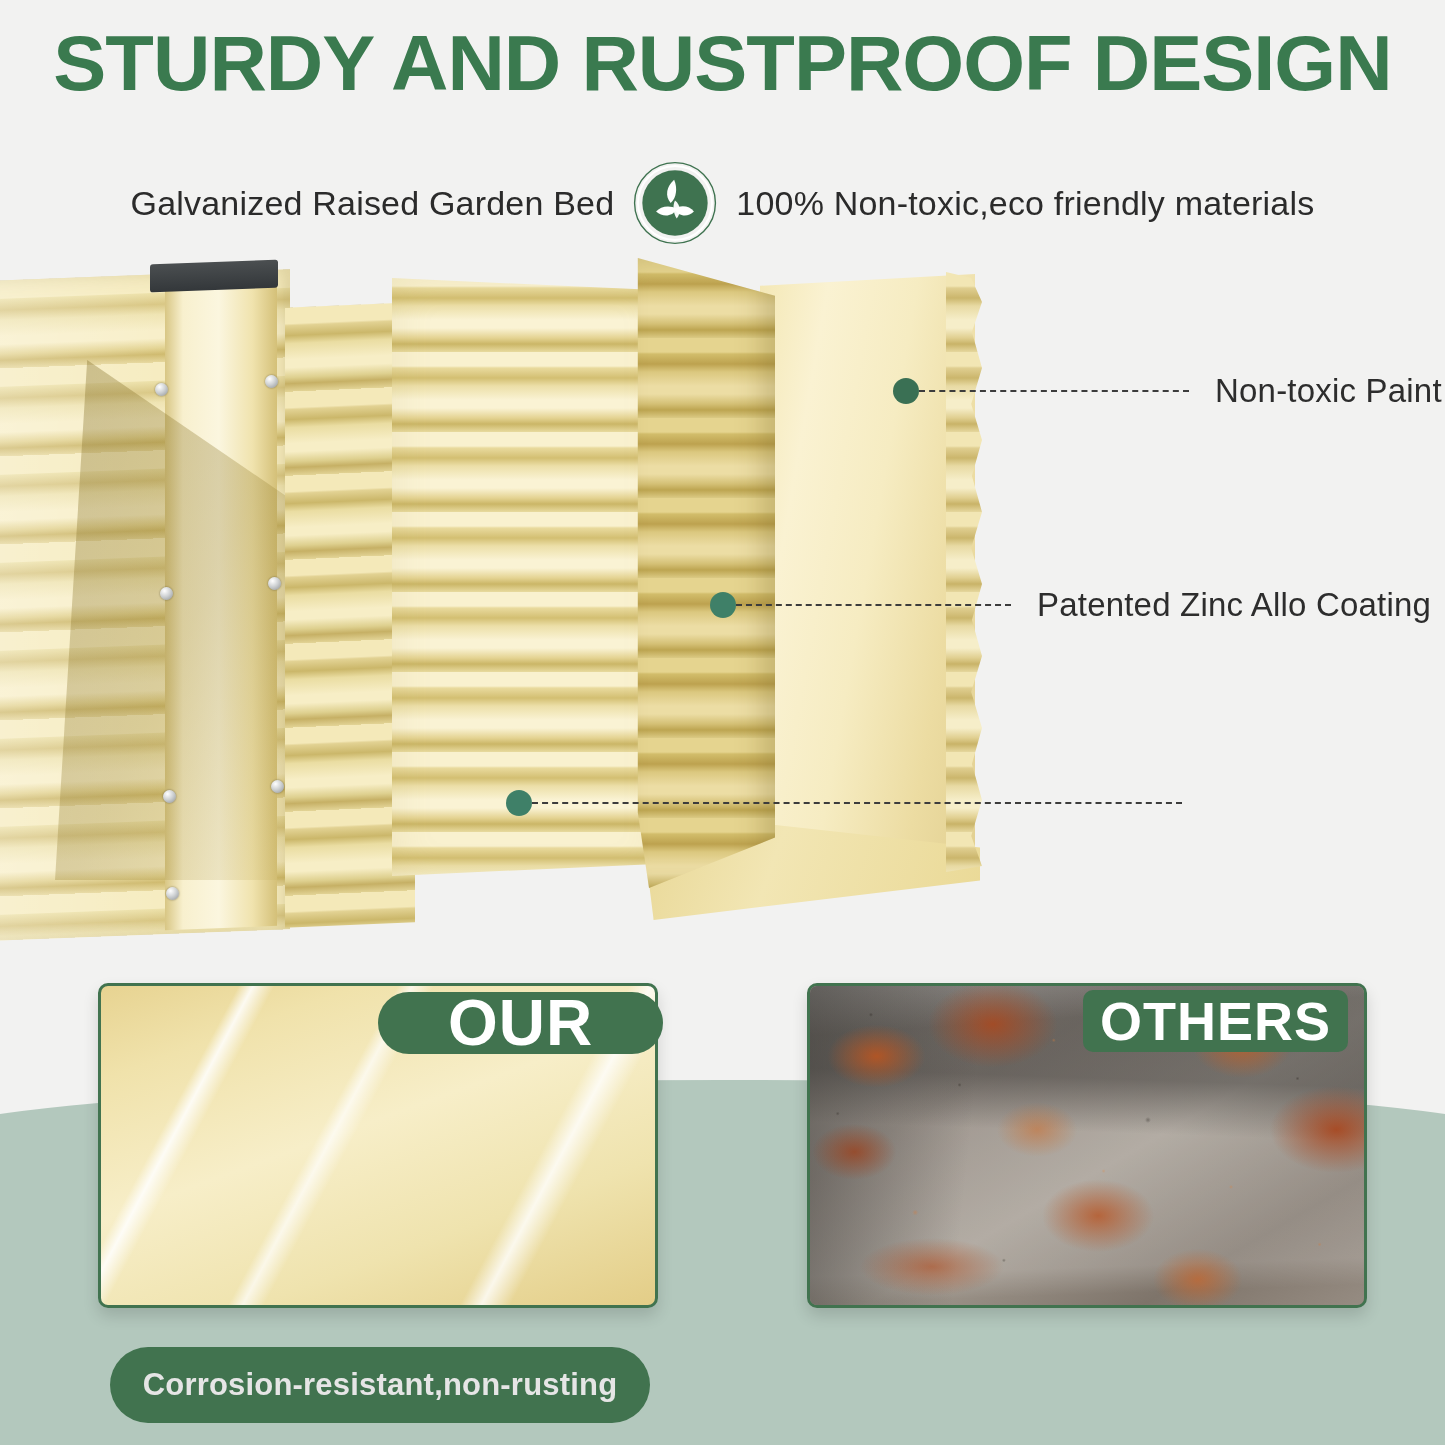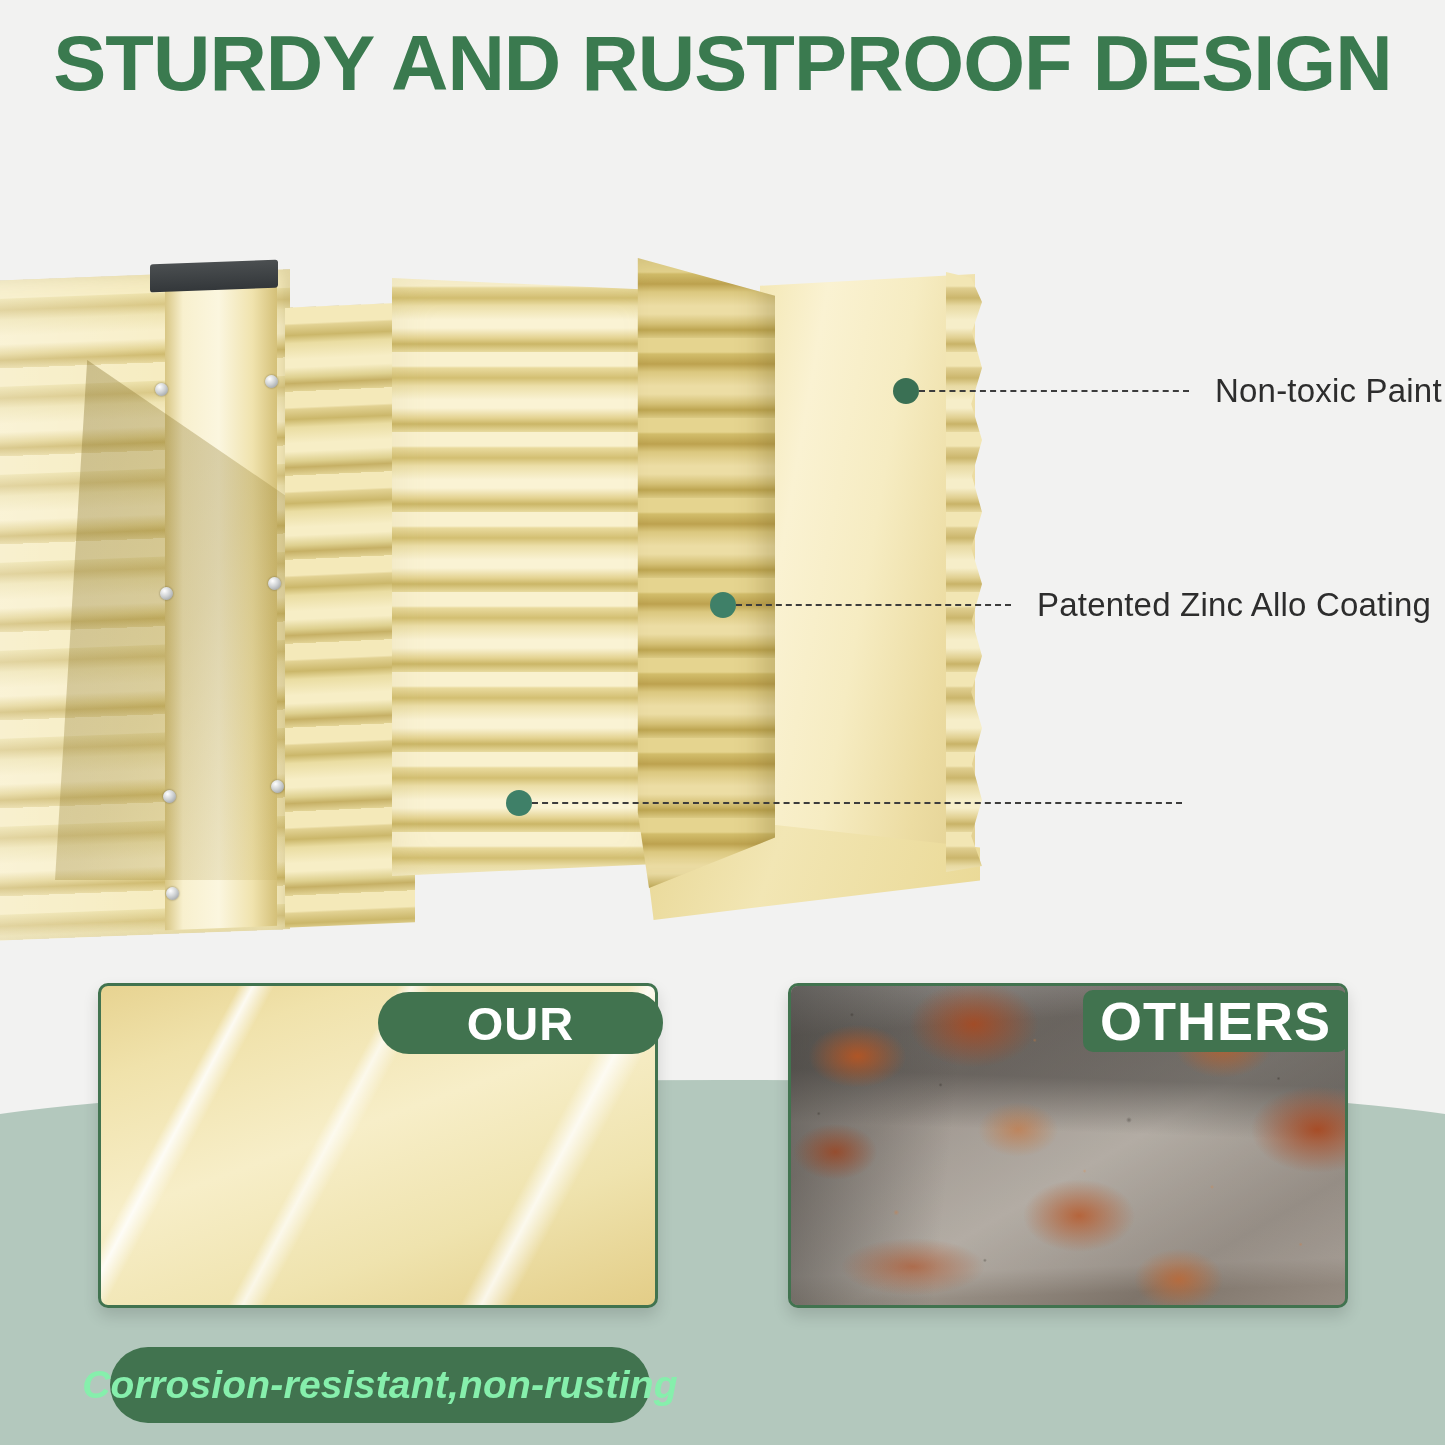--- a/index.html
+++ b/index.html
@@ -331,6 +331,25 @@
 
   <div class="title">STURDY AND RUSTPROOF DESIGN</div>
 
+  <div class="subrow">
+    <span class="sub-text">Galvanized Raised Garden Bed</span>
+
+    <span class="eco-badge">
+      <svg viewBox="0 0 100 100" width="86" height="86">
+        <circle cx="50" cy="50" r="47" fill="none" stroke="#3f7350" stroke-width="1.6"></circle>
+        <circle cx="50" cy="50" r="43" fill="none" stroke="#ffffff" stroke-width="2.4"></circle>
+        <circle cx="50" cy="50" r="38" fill="#3f7350"></circle>
+        <g fill="#ffffff">
+          <path d="M49 23 C40 31 38 42 45 50 C52 44 53 32 49 23 Z"></path>
+          <path d="M28 60 C36 67 47 66 52 57 C44 52 33 54 28 60 Z"></path>
+          <path d="M72 60 C67 53 56 52 49 57 C54 66 65 67 72 60 Z"></path>
+          <path d="M50 47 C47 53 48 62 52 68 C57 62 57 52 50 47 Z" opacity="0.95"></path>
+        </g>
+      </svg>
+    </span>
+
+    <span class="sub-text">100% Non-toxic,eco friendly materials</span>
+  </div>
 
   <div class="product-area">
     <div class="wall-left"></div>

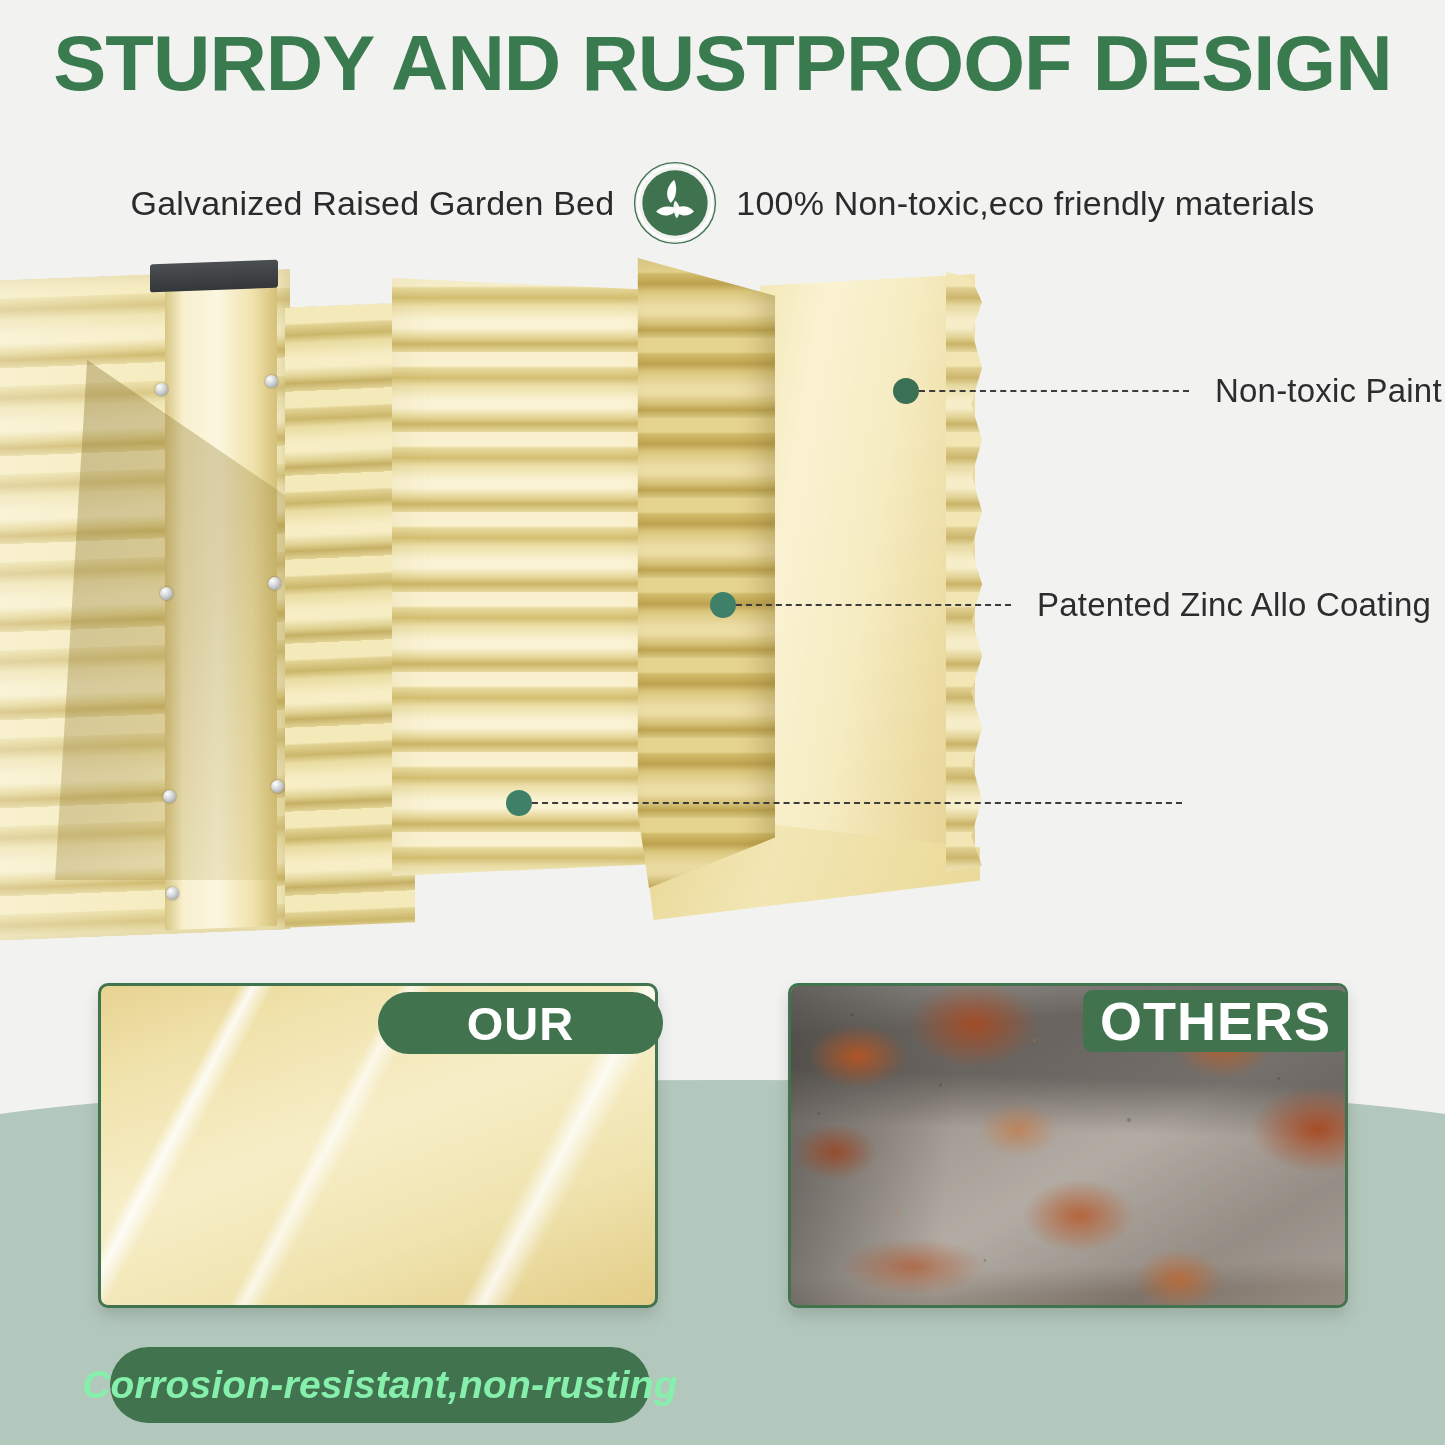--- a/index.html
+++ b/index.html
@@ -299,7 +299,7 @@
   }
   .tag-our {
     border-radius:40px;
-    font-size:47px;
+    font-size:64px;
     letter-spacing:1px;
   }
   .tag-others {

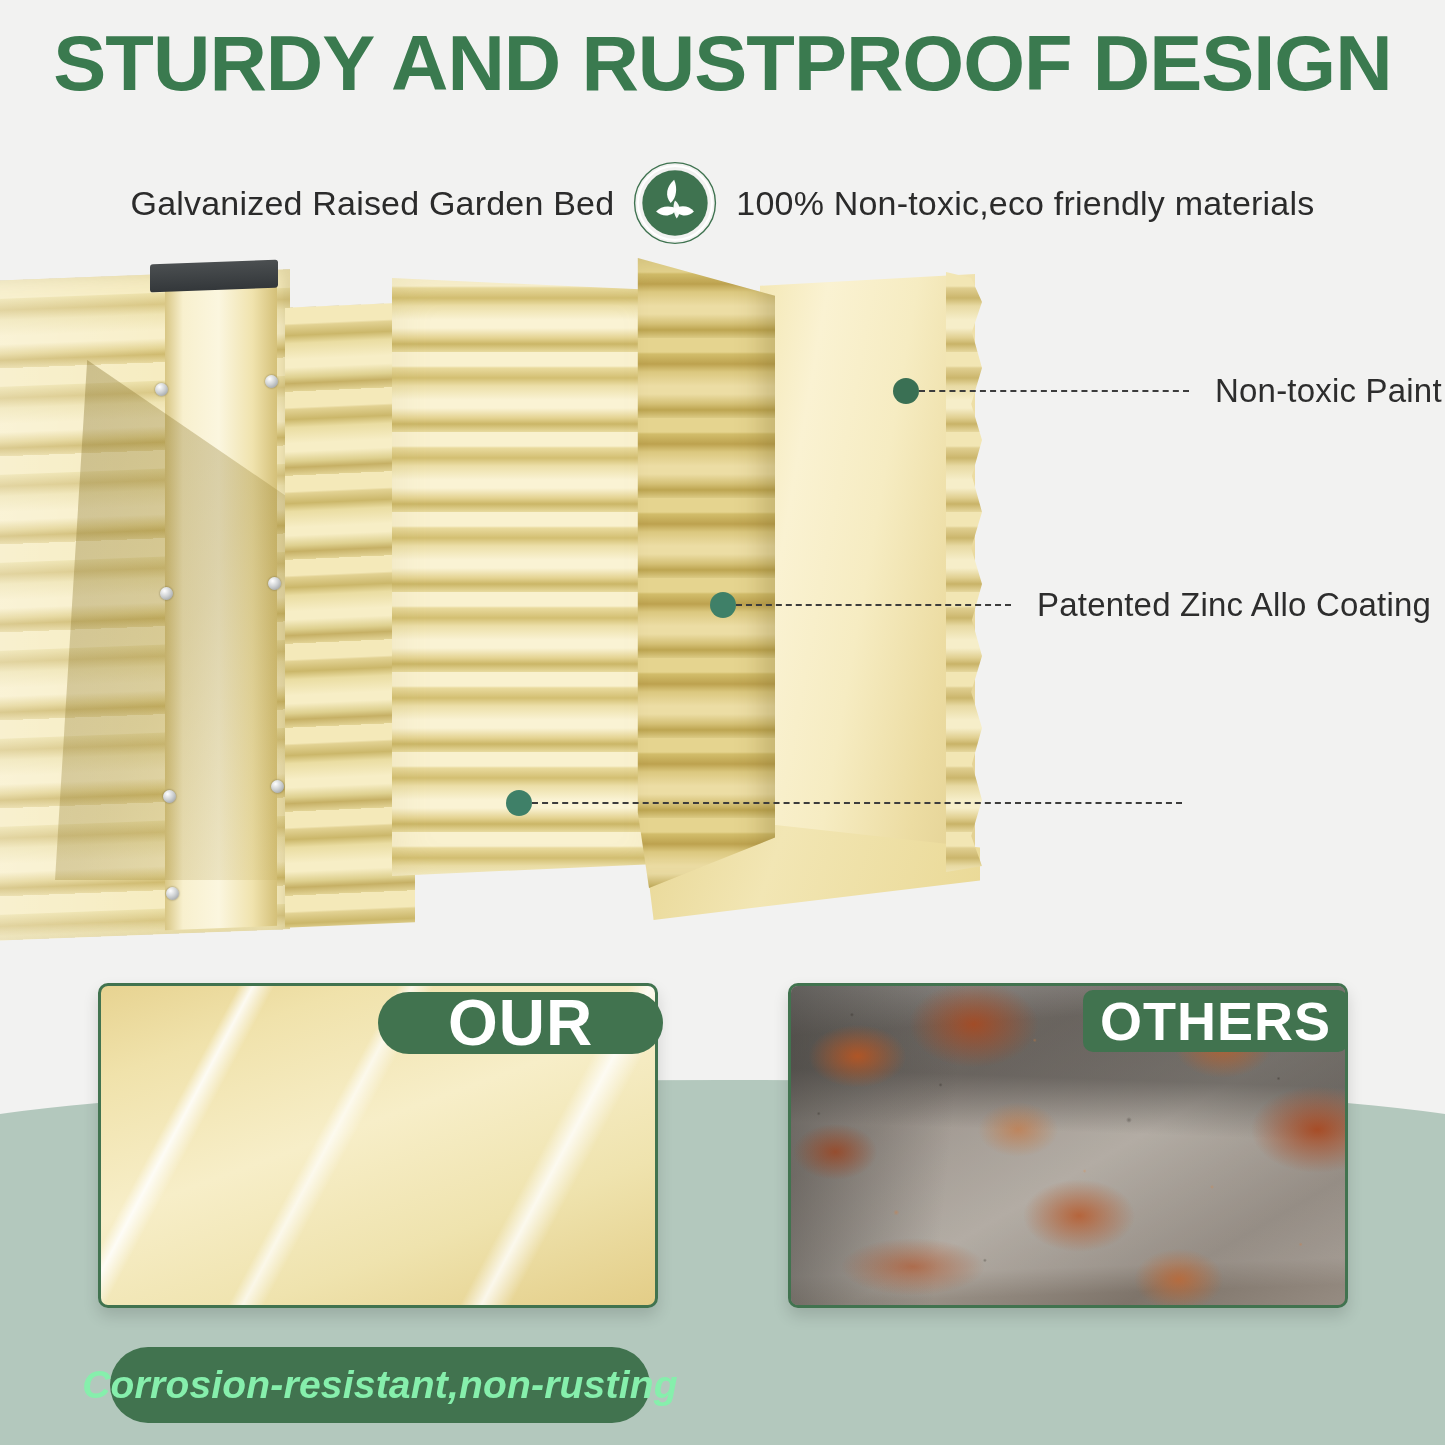--- a/index.html
+++ b/index.html
@@ -237,6 +237,7 @@
   .cmp {
     position:absolute;
     z-index:7;
+    padding-left:19px;
   }
   .card {
     position:absolute;

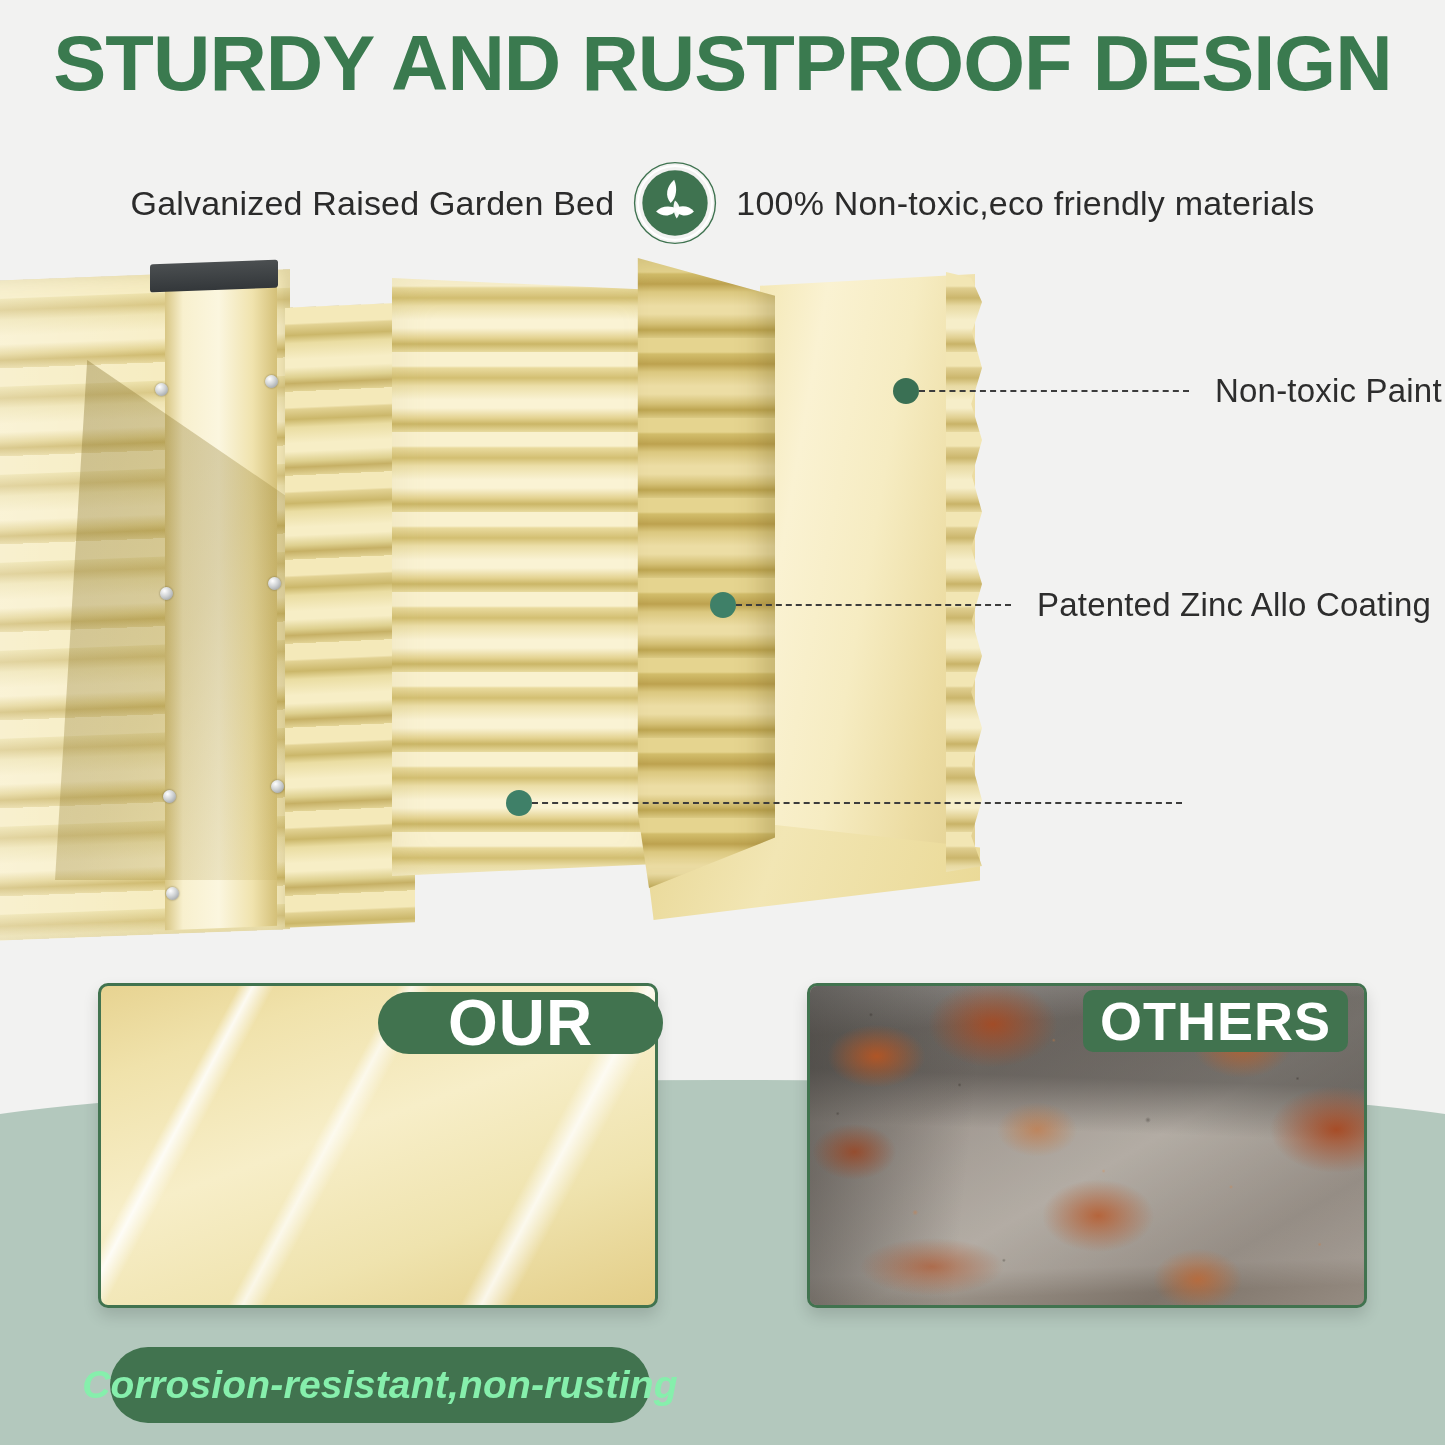--- a/index.html
+++ b/index.html
@@ -312,15 +312,14 @@
   .pill {
     position:absolute;
     background:#41734f;
-    color:#86efac;
+    color:#e5e5e5;
     border-radius:44px;
     display:flex; align-items:center; justify-content:center;
-    font-size:39px;
+    font-size:31px;
     font-weight:bold;
     z-index:9;
     letter-spacing:0.2px;
     white-space:nowrap;
-    font-style:italic;
   }
 </style>
 </head>

